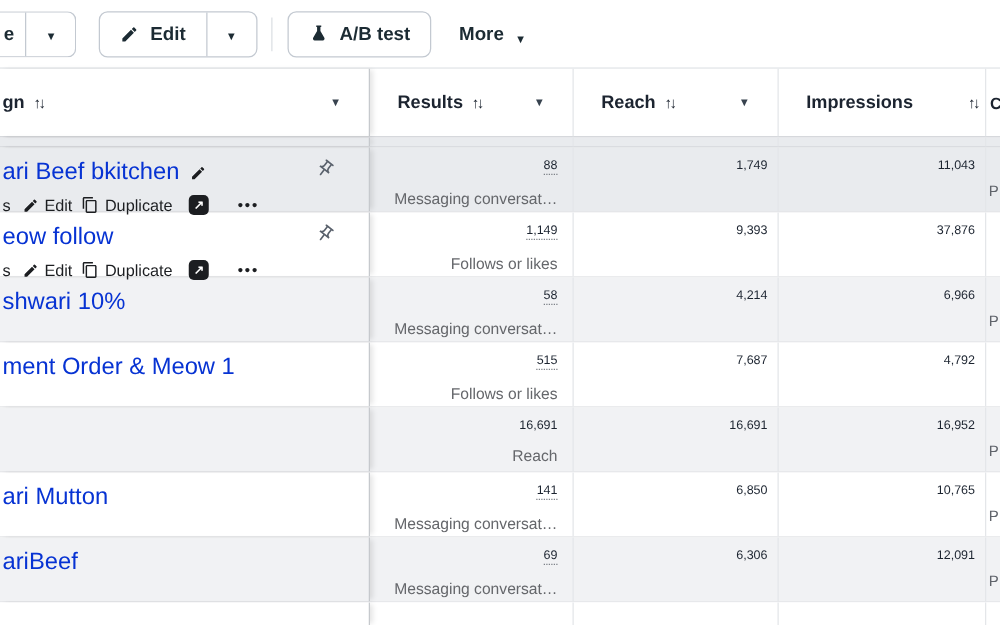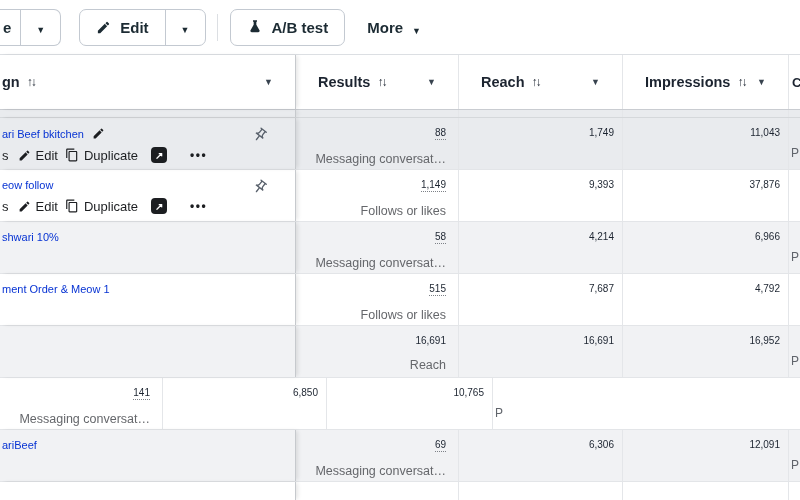--- a/index.html
+++ b/index.html
@@ -32,7 +32,7 @@
   .col-campaign { width:296px; }
   .col-results { width:162px; }
   .col-reach { width:164px; }
-  .col-impr { width:166px; }
+  .col-impr { width:166px;gap:37px; }
   .col-next { width:12px; overflow:hidden; }
   .frozen { border-right:1px solid #c6c9cd; box-shadow:3px 0 4px -1px rgba(0,0,0,.10); z-index:2; }
   .bl { border-left:1px solid #e4e6e9; }

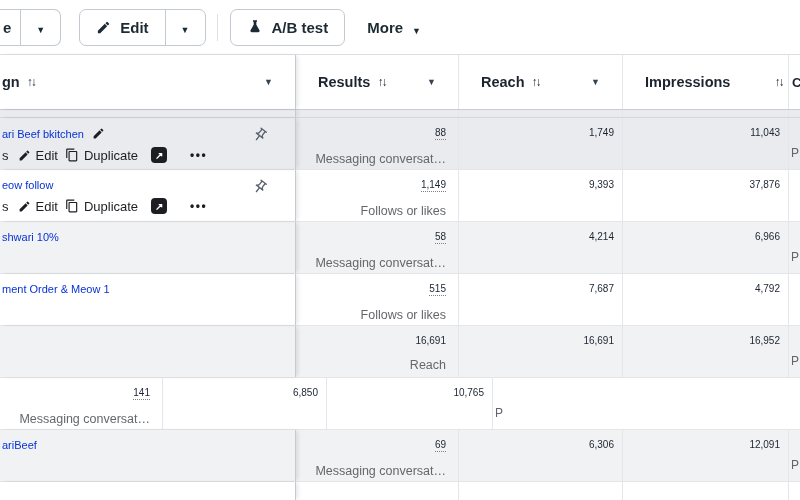--- a/index.html
+++ b/index.html
@@ -49,7 +49,7 @@
   .row.stripe { background:#f1f2f4; }
   .row.hl { background:#e9ebee; }
   .cell-campaign { width:296px; position:relative; padding:9px 12px 0 2px; }
-  .campaign-name { color:#0733d3; font-size:11px; text-decoration:none; white-space:nowrap; cursor:pointer; }
+  .campaign-name { color:#0733d3; font-size:19px; text-decoration:none; white-space:nowrap; cursor:pointer; }
   .name-line { display:flex; align-items:center; gap:8px; white-space:nowrap; }
   .row-actions { display:flex; align-items:center; gap:7px; margin-top:7px; font-size:13px; color:#1c1e21; white-space:nowrap; }
   .row-actions .act { display:flex; align-items:center; gap:5px; cursor:pointer; }

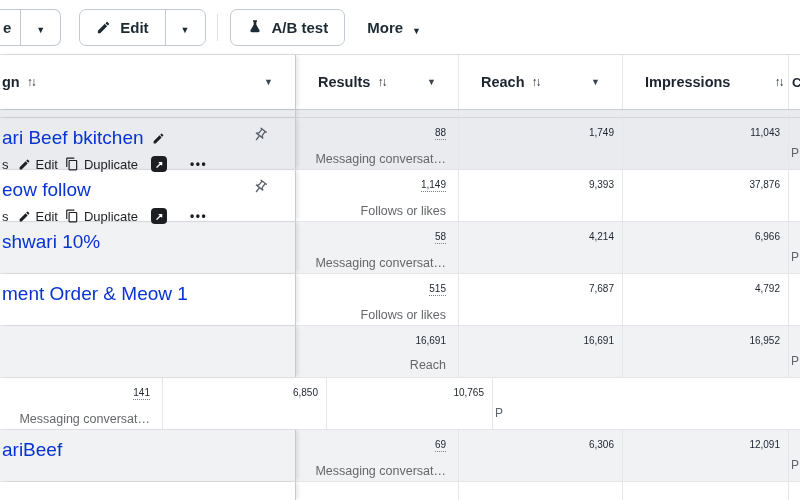--- a/index.html
+++ b/index.html
@@ -322,6 +322,13 @@
   </div>
 
   <div class="row">
+    <div class="cell-campaign frozen">
+      <div class="name-line">
+        <a class="campaign-name">ari Mutton</a>
+
+      </div>
+
+    </div>
     <div class="cell-results num-cell">
       <div class="num"><span class="dotted-wrap dotted">141</span></div>
       <div class="sub">Messaging conversat…</div>

